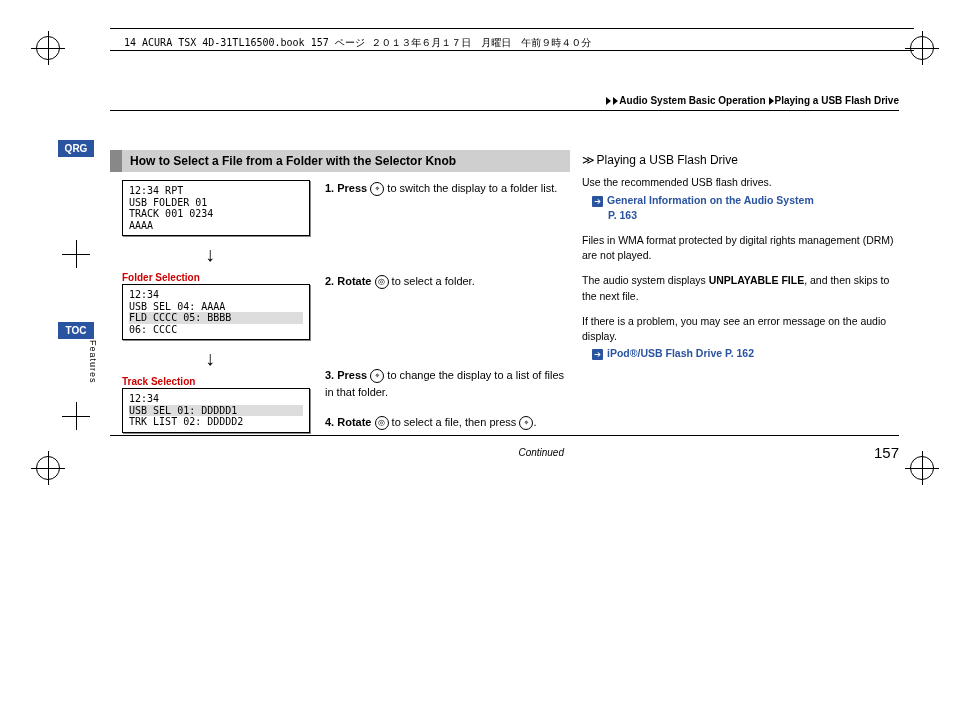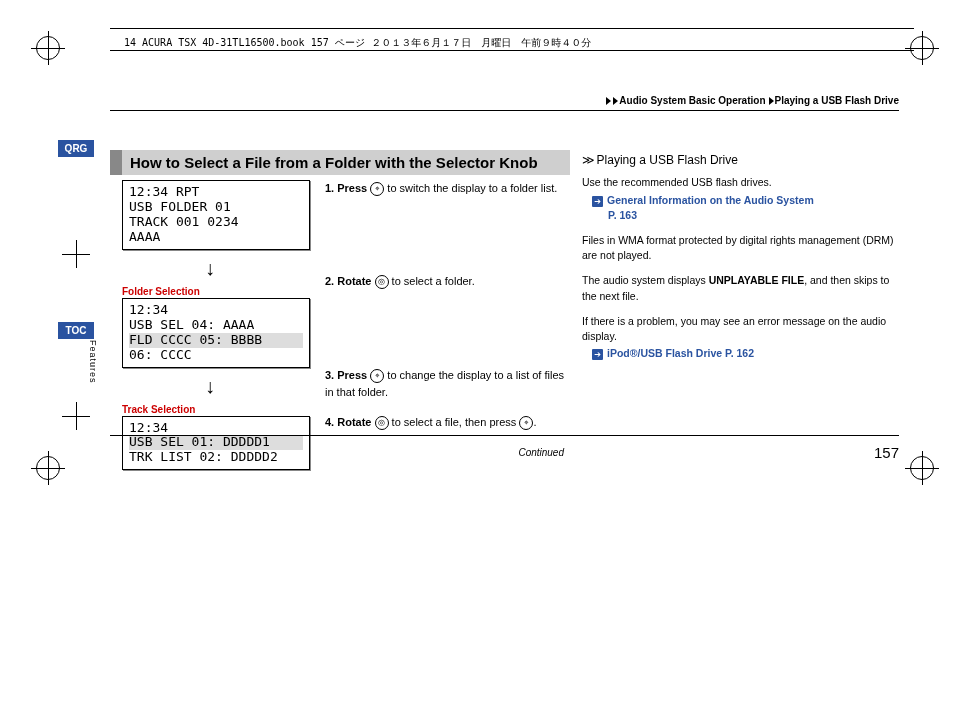--- a/index.html
+++ b/index.html
@@ -26,7 +26,7 @@
   .home{position:absolute;left:58px;color:#15803d;font-family:'Brush Script MT',cursive;font-size:18px;font-style:italic;}
   
   .main{position:absolute;left:110px;top:150px;width:460px;}
-  .title-bar{background:#cfcfcf;border-left:12px solid #888;padding:4px 8px;font-weight:bold;font-size:15px;}
+  .title-bar{background:#cfcfcf;border-left:12px solid #888;padding:4px 8px;font-weight:bold;font-size:12px;}
   .left-col{position:absolute;left:0;top:30px;width:200px;}
   .right-col{position:absolute;left:215px;top:30px;width:245px;font-size:11px;line-height:1.5;}
   .step{margin-bottom:14px;}

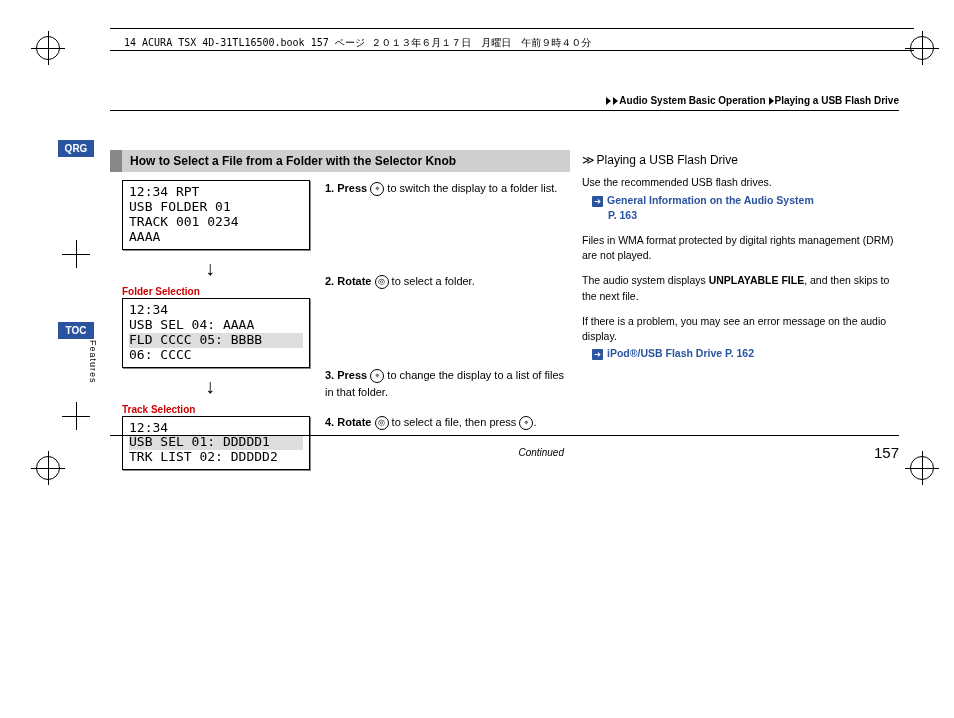--- a/index.html
+++ b/index.html
@@ -30,7 +30,7 @@
   .left-col{position:absolute;left:0;top:30px;width:200px;}
   .right-col{position:absolute;left:215px;top:30px;width:245px;font-size:11px;line-height:1.5;}
   .step{margin-bottom:14px;}
-  .display-box{border:1px solid #000;background:#fff;padding:4px 6px;font-family:monospace;font-size:13px;line-height:1.15;box-shadow:1px 1px 0 #888;}
+  .display-box{border:1px solid #000;background:#fff;padding:4px 6px;font-family:monospace;font-size:10px;line-height:1.15;box-shadow:1px 1px 0 #888;}
   .display-box .hl{background:#ddd;}
   .caption{color:#c00;font-size:10px;font-weight:bold;margin:2px 0 1px 12px;}
   .arrow-down{text-align:center;font-size:20px;line-height:1;margin:8px 0;}

